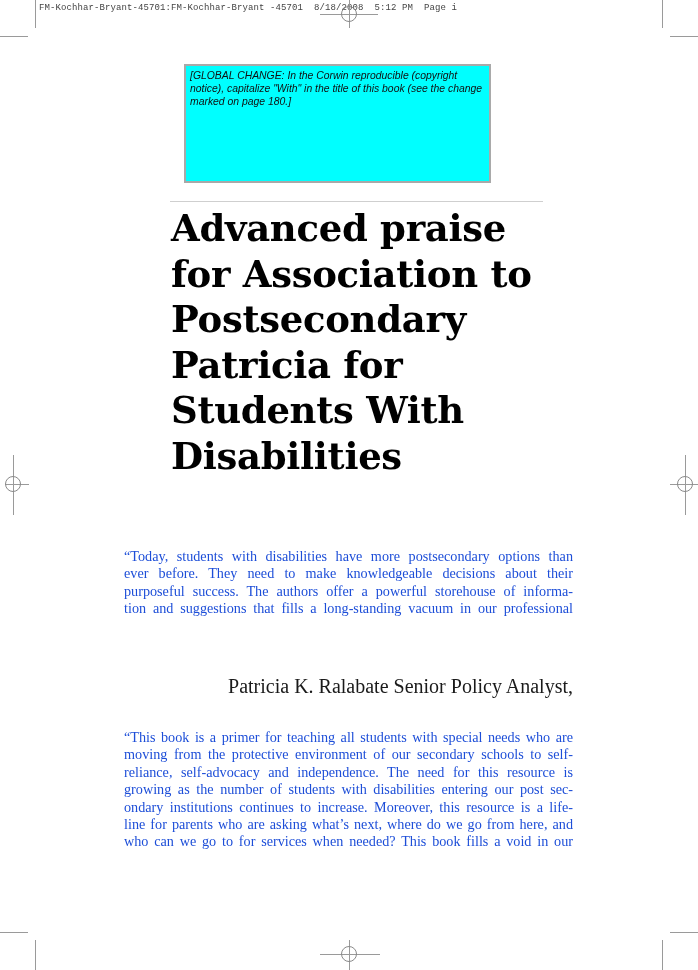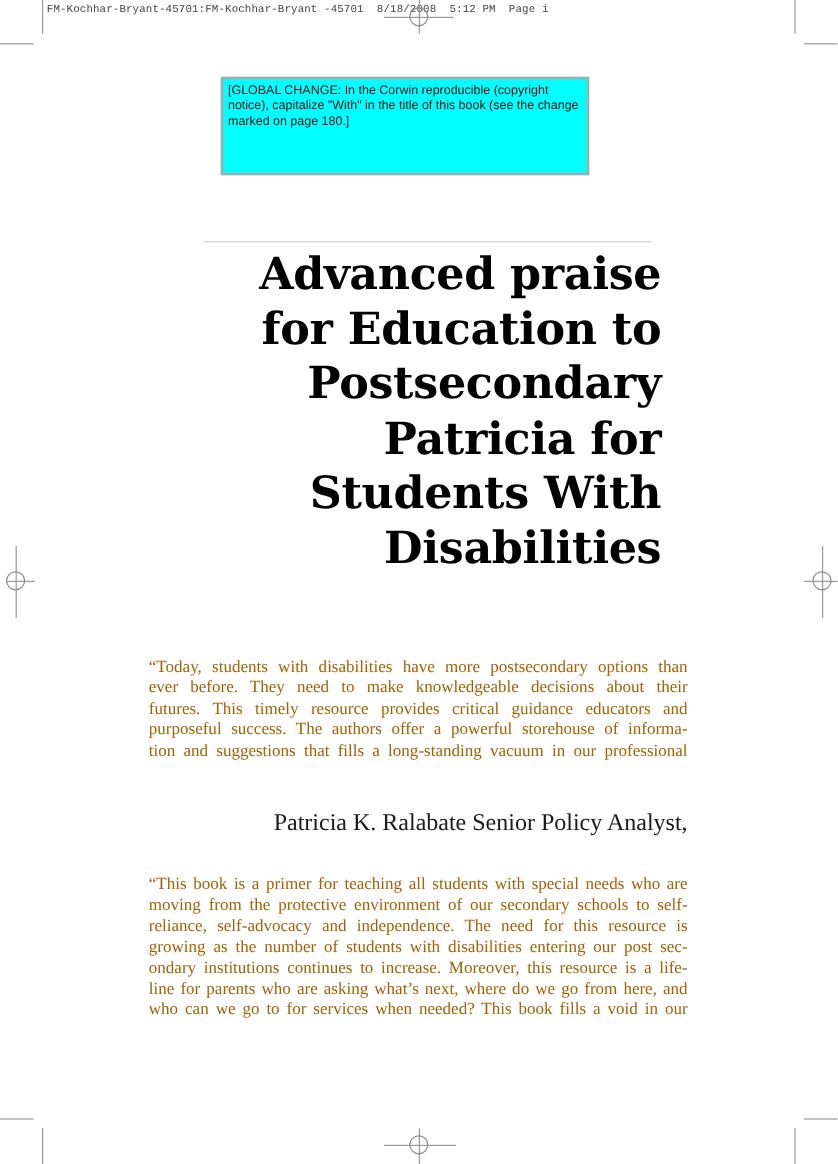--- a/index.html
+++ b/index.html
@@ -16,9 +16,9 @@
   .reg { position:absolute; width:16px; height:16px; border:1px solid #8a8a8a; border-radius:50%; box-sizing:border-box; }
 
   .note-box {
-    position:absolute; left:184px; top:64px; width:307px; height:82px;
+    position:absolute; left:184px; top:64px; width:307px; height:119px;
     background:#00ffff; border:2px solid #a9a9a9; box-sizing:border-box;
-    padding:3px 4px; font-family:"Liberation Sans", sans-serif; font-size:10.4px; line-height:13px; color:#111;
+    padding:3px 4px; font-family:"Liberation Sans", sans-serif; font-size:10.4px; line-height:13px; color:#111;font-style:italic;
   }
 
   .rule { position:absolute; left:170px; top:201px; width:373px; height:1px; background:#cfcfcf; }

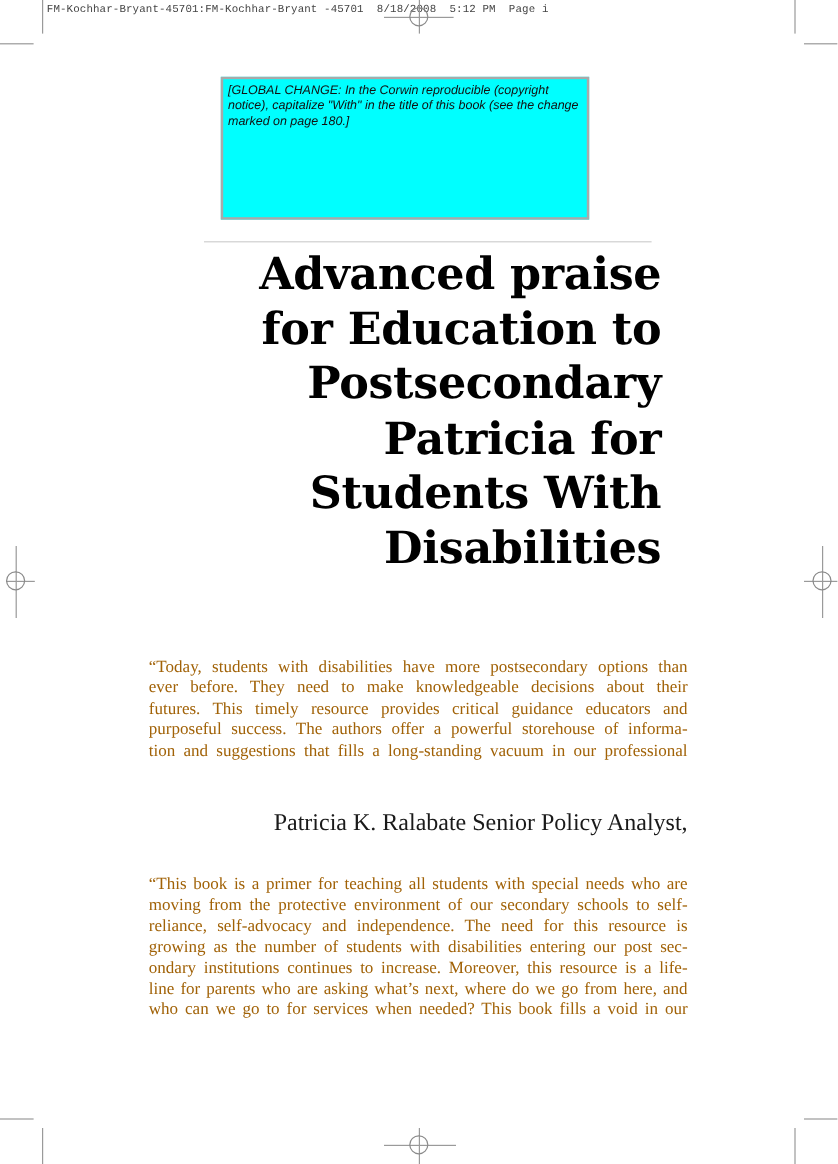--- a/index.html
+++ b/index.html
@@ -28,7 +28,7 @@
     font-family:"DejaVu Serif", serif; font-weight:bold; font-size:37px; line-height:45.5px; color:#000;
     margin:0; letter-spacing:-0.3px;
   }
-  .title span { display:block; white-space:nowrap;text-align:right; }
+  .title span { display:block; white-space:nowrap; }
 
   .quote {
     position:absolute; left:124px; width:449px;

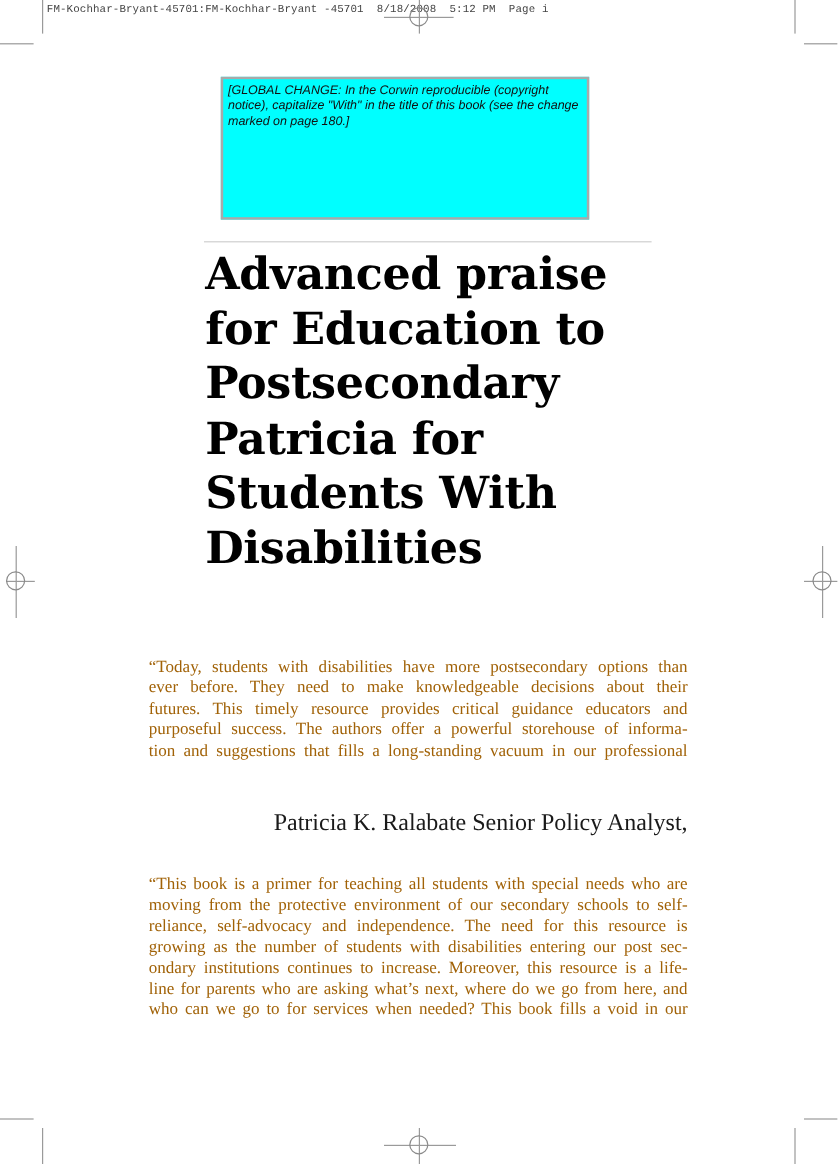--- a/index.html
+++ b/index.html
@@ -79,7 +79,7 @@
 
 <h1 class="title">
   <span>Advanced praise</span>
-  <span>for Education to</span>
+  <span>for Association to</span>
   <span>Postsecondary</span>
   <span>Patricia for</span>
   <span>Students With</span>

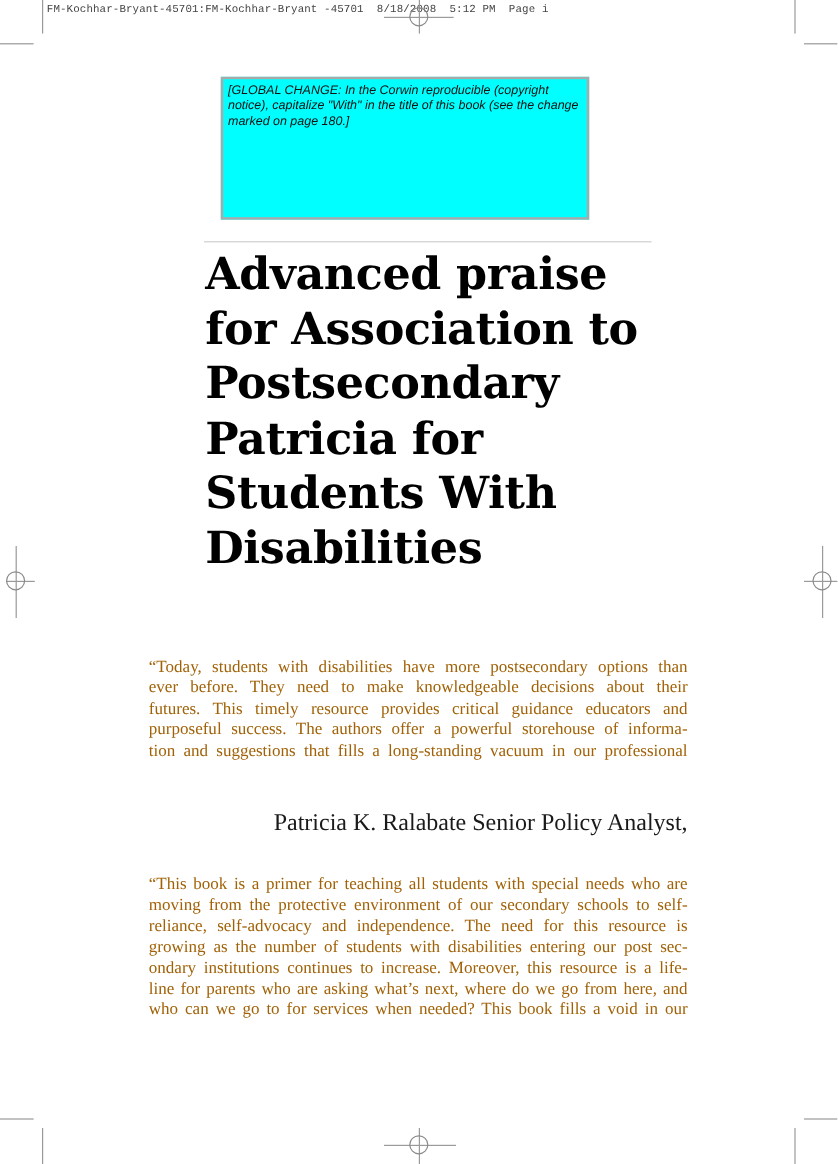--- a/index.html
+++ b/index.html
@@ -32,7 +32,7 @@
 
   .quote {
     position:absolute; left:124px; width:449px;
-    font-size:14.2px; line-height:17.4px; text-align:justify; color:#a16207; margin:0;
+    font-size:14.2px; line-height:17.4px; text-align:justify; color:#1d4ed8; margin:0;
   }
   .quote .line { display:block; text-align:justify; text-align-last:justify; white-space:nowrap; }
   .quote .line.last { text-align-last:left; }

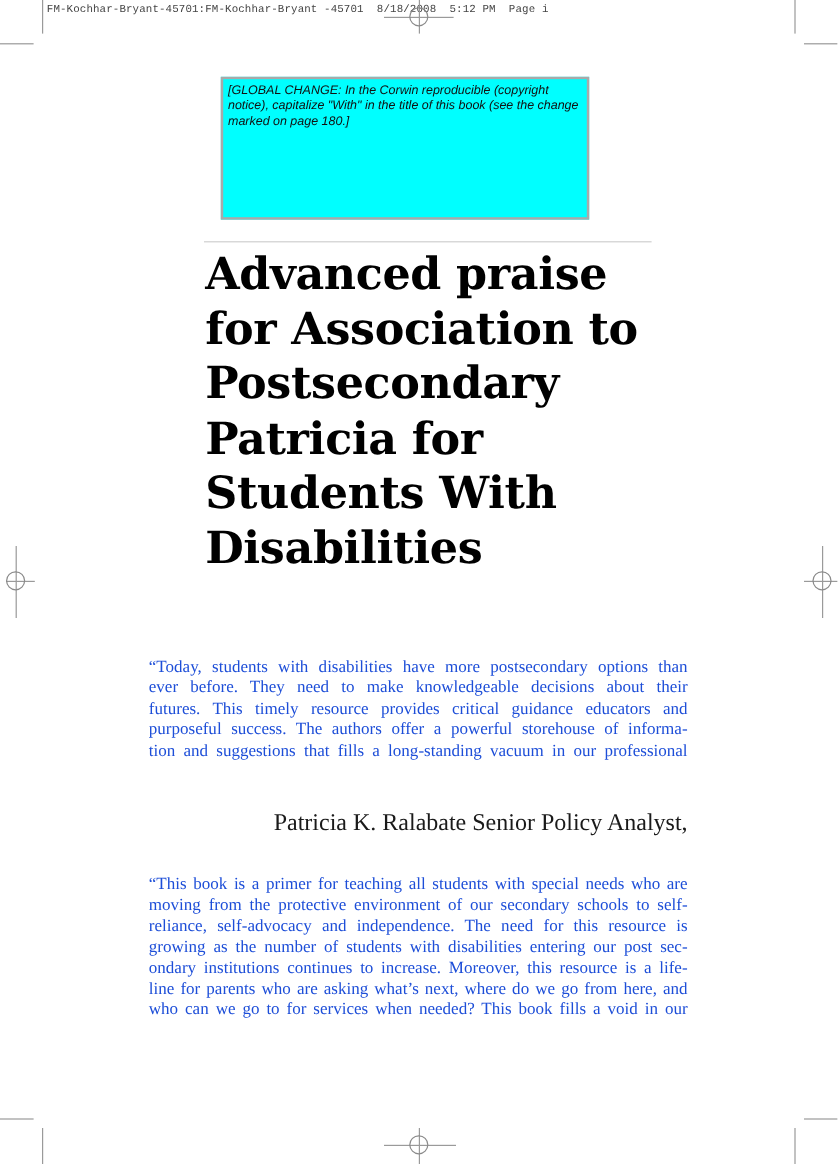--- a/index.html
+++ b/index.html
@@ -89,7 +89,6 @@
 <p class="quote" style="top:548px;">
   <span class="line">“Today, students with disabilities have more postsecondary options than</span>
   <span class="line">ever before. They need to make knowledgeable decisions about their</span>
-  <span class="line">futures. This timely resource provides critical guidance educators and</span>
   <span class="line">purposeful success. The authors offer a powerful storehouse of informa-</span>
   <span class="line">tion and suggestions that fills a long-standing vacuum in our professional</span>
 </p>

